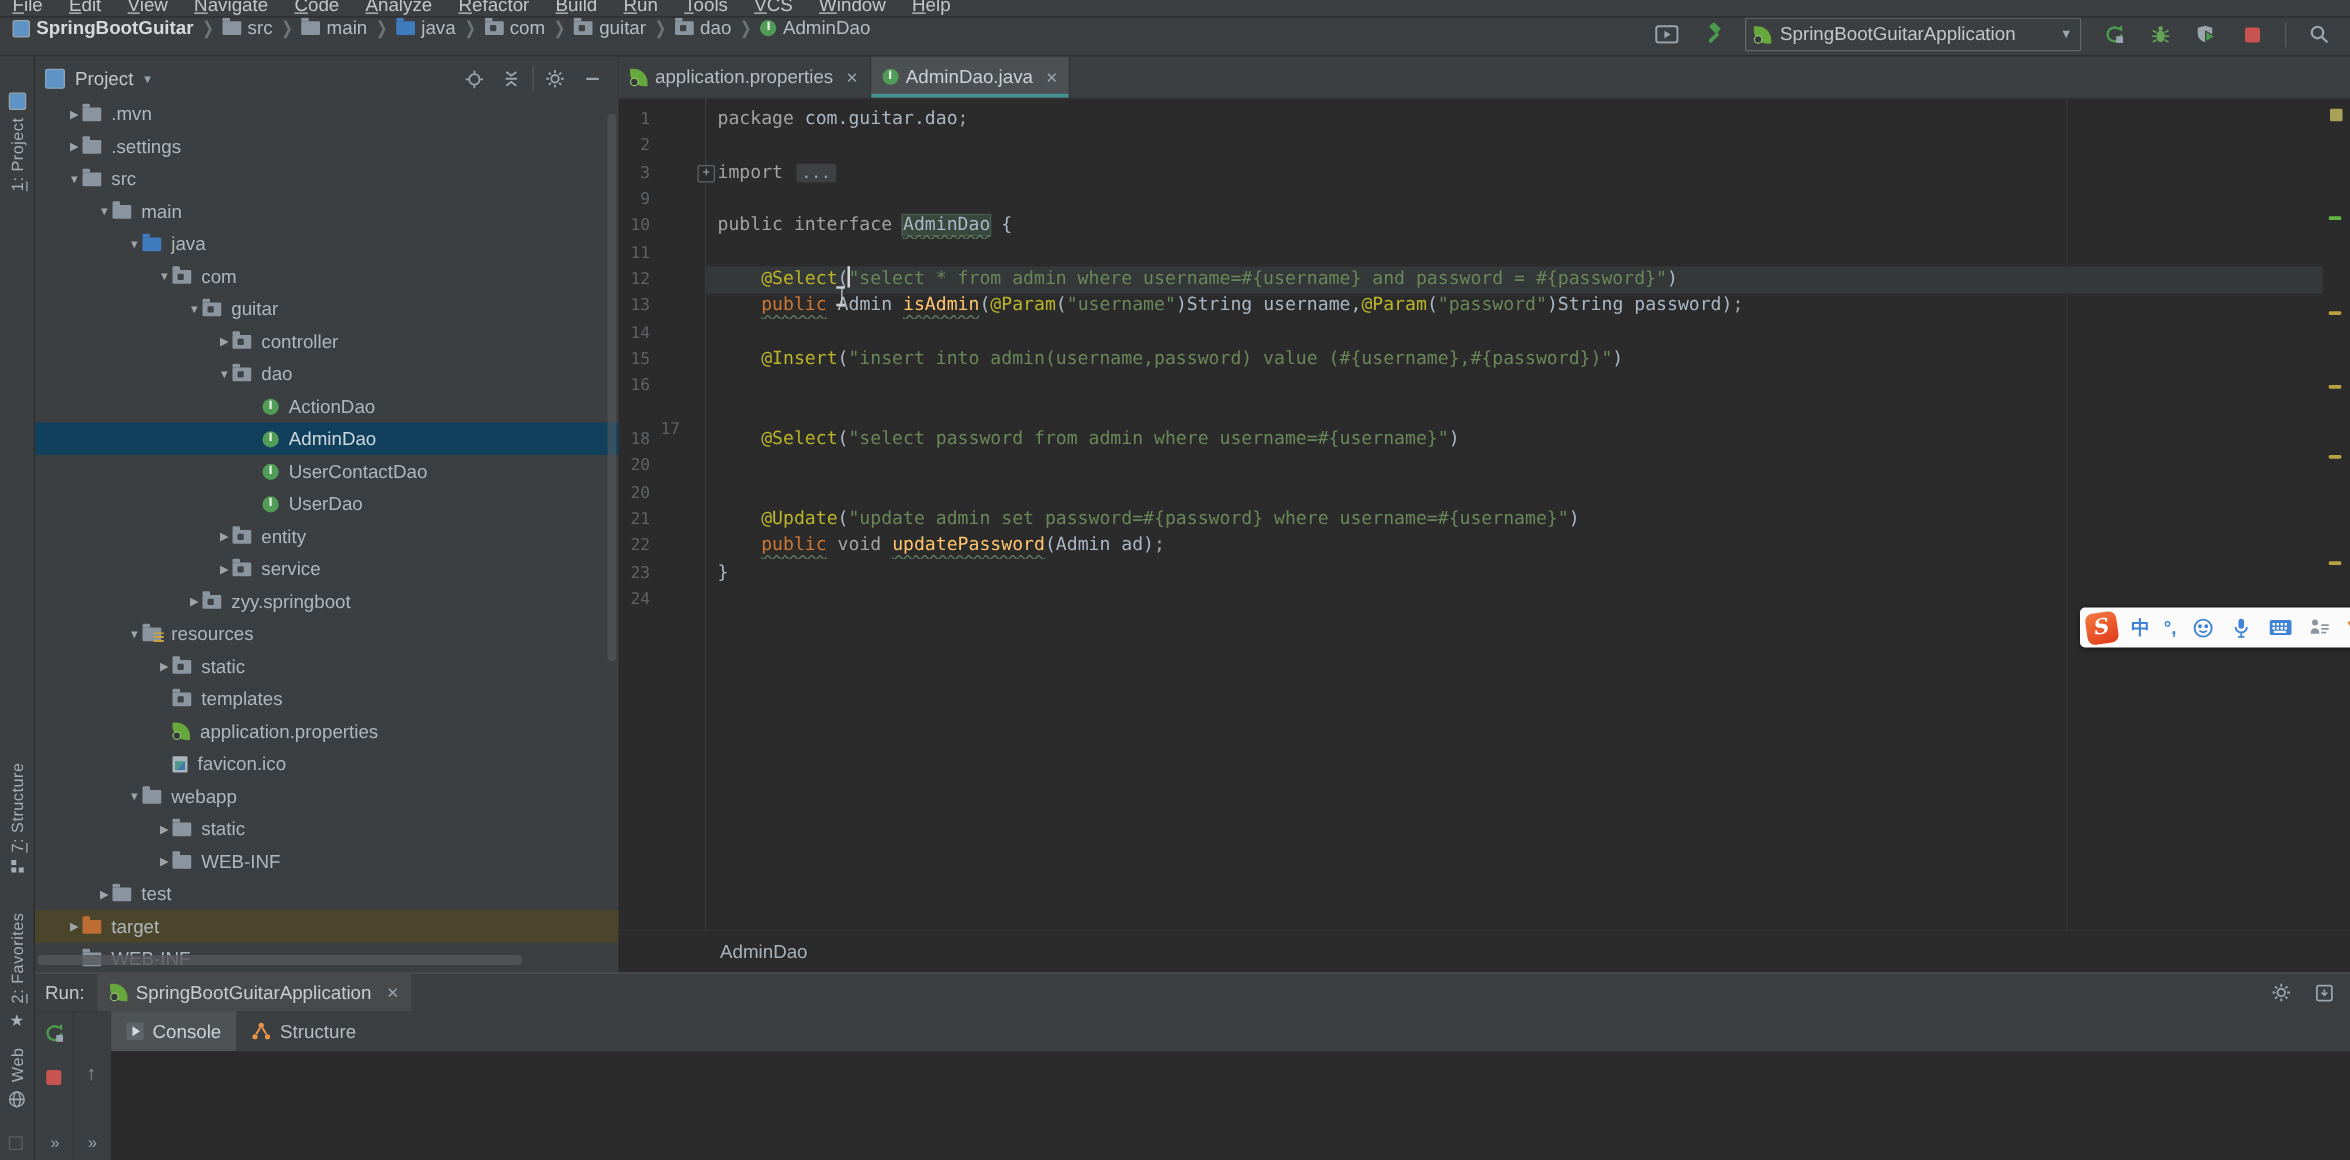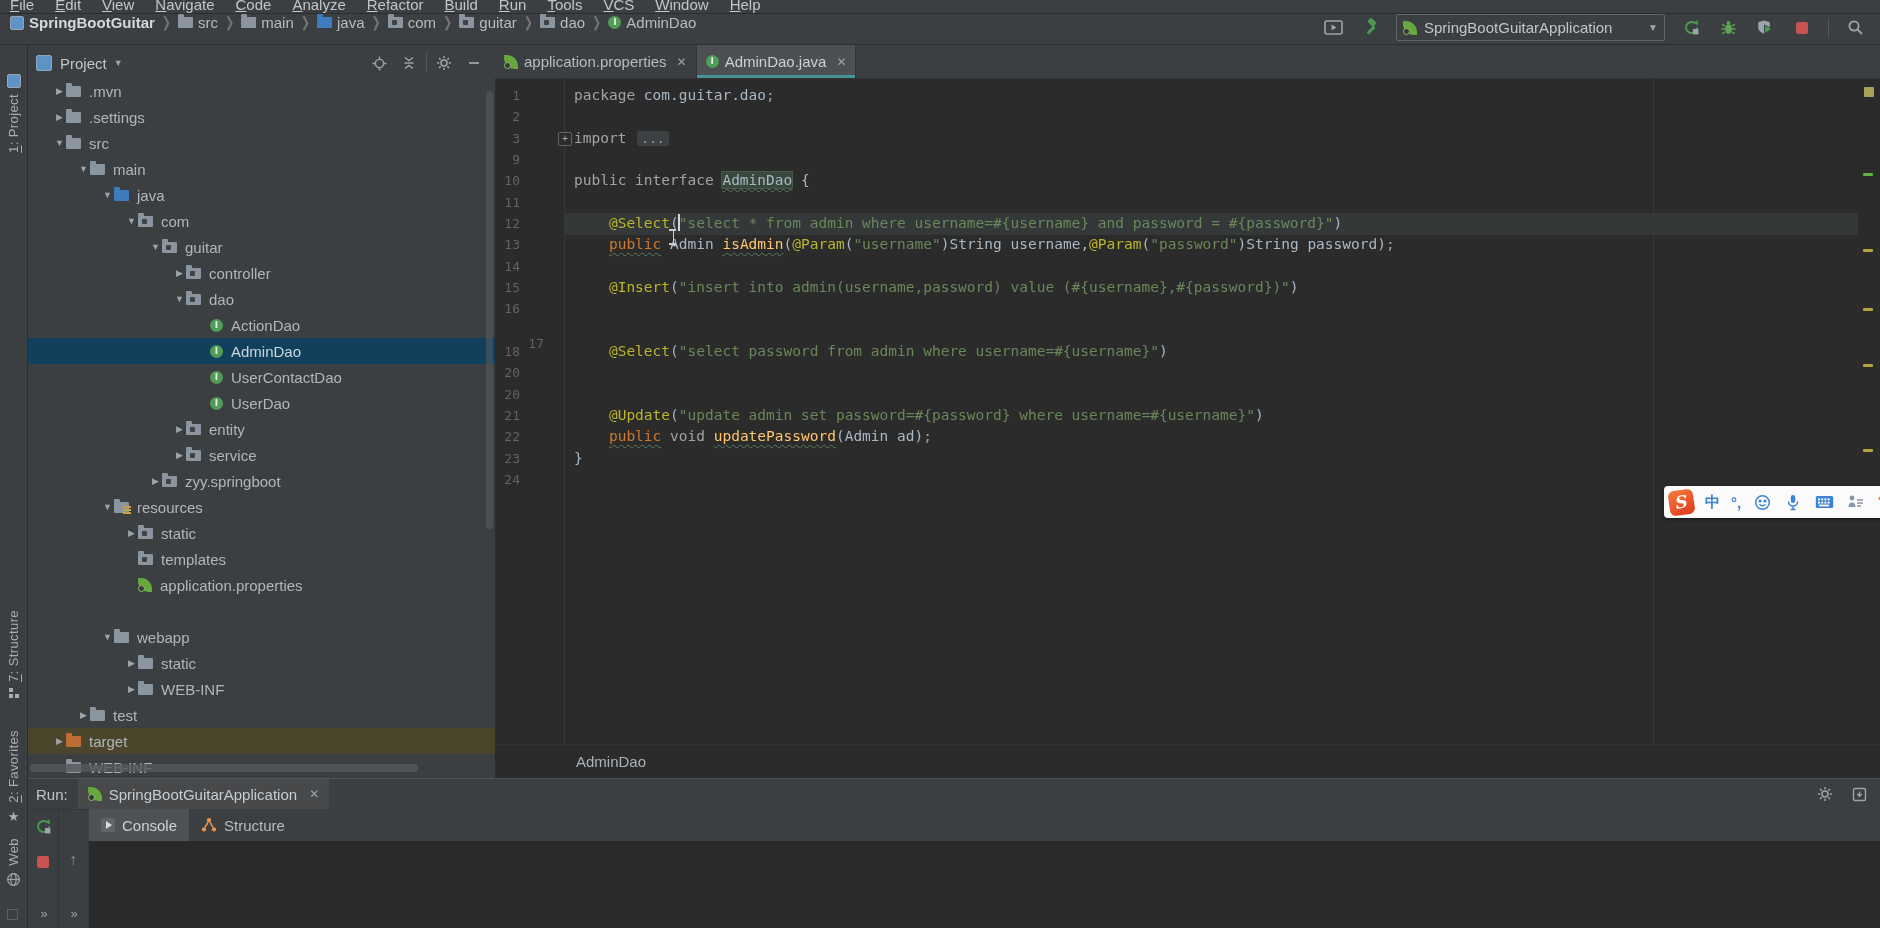--- a/index.html
+++ b/index.html
@@ -382,6 +382,11 @@
           <span class="leaf"></span>
           <span class="tlabel">application.properties</span>
         </div>
+        <div class="trow" style="top: 553px; padding-left: 97px;">
+          <span class="arrow"></span>
+          <span class="img-ic"></span>
+          <span class="tlabel">favicon.ico</span>
+        </div>
         <div class="trow" style="top: 579px; padding-left: 73px;">
           <span class="arrow">▼</span>
           <span class="ico-folder"></span>

